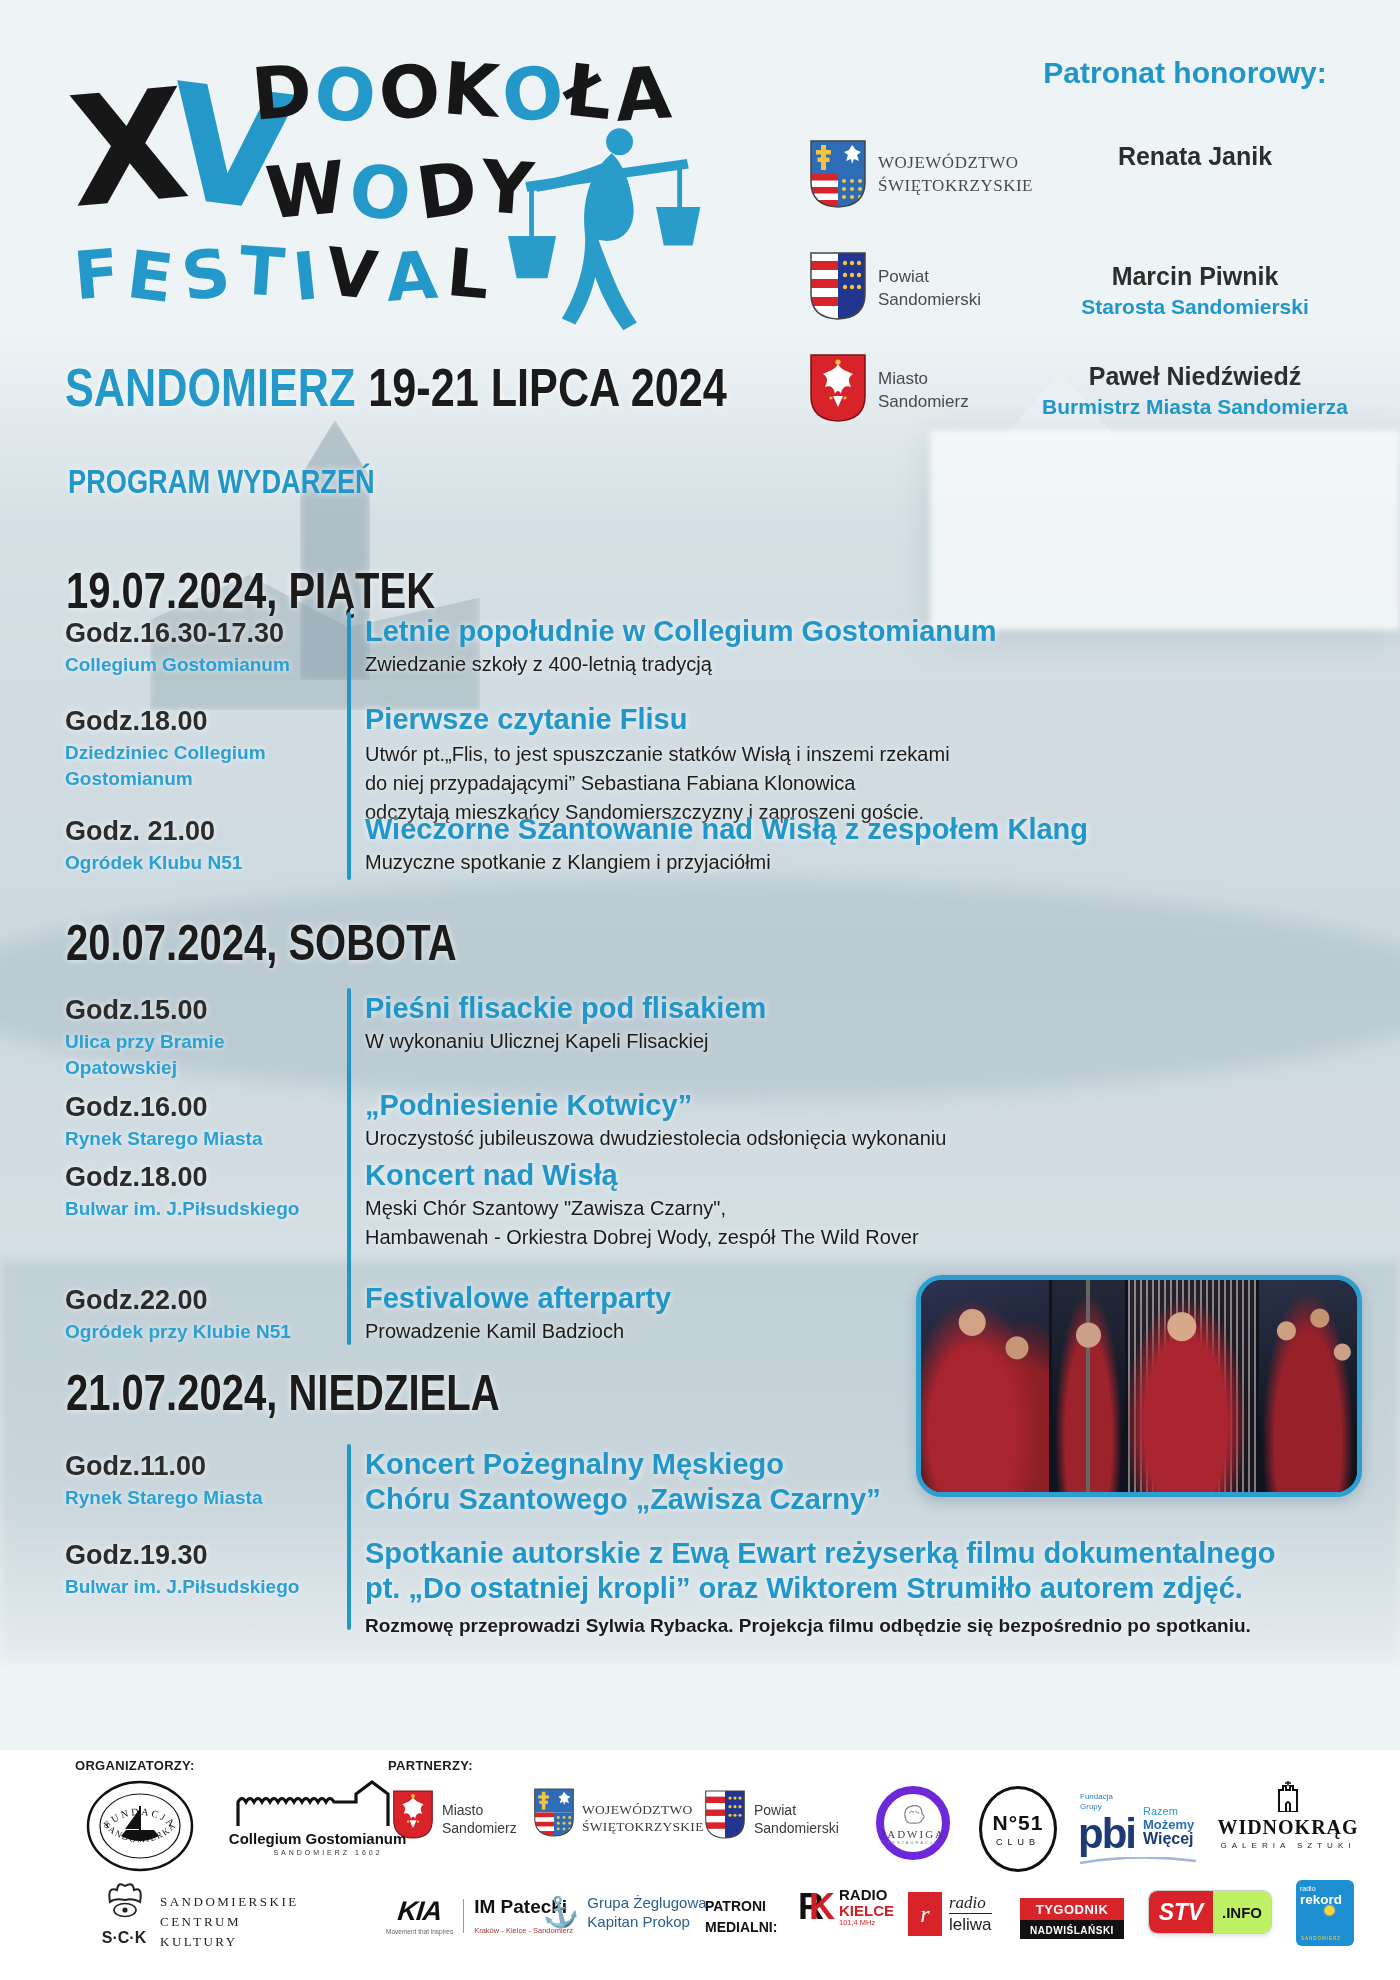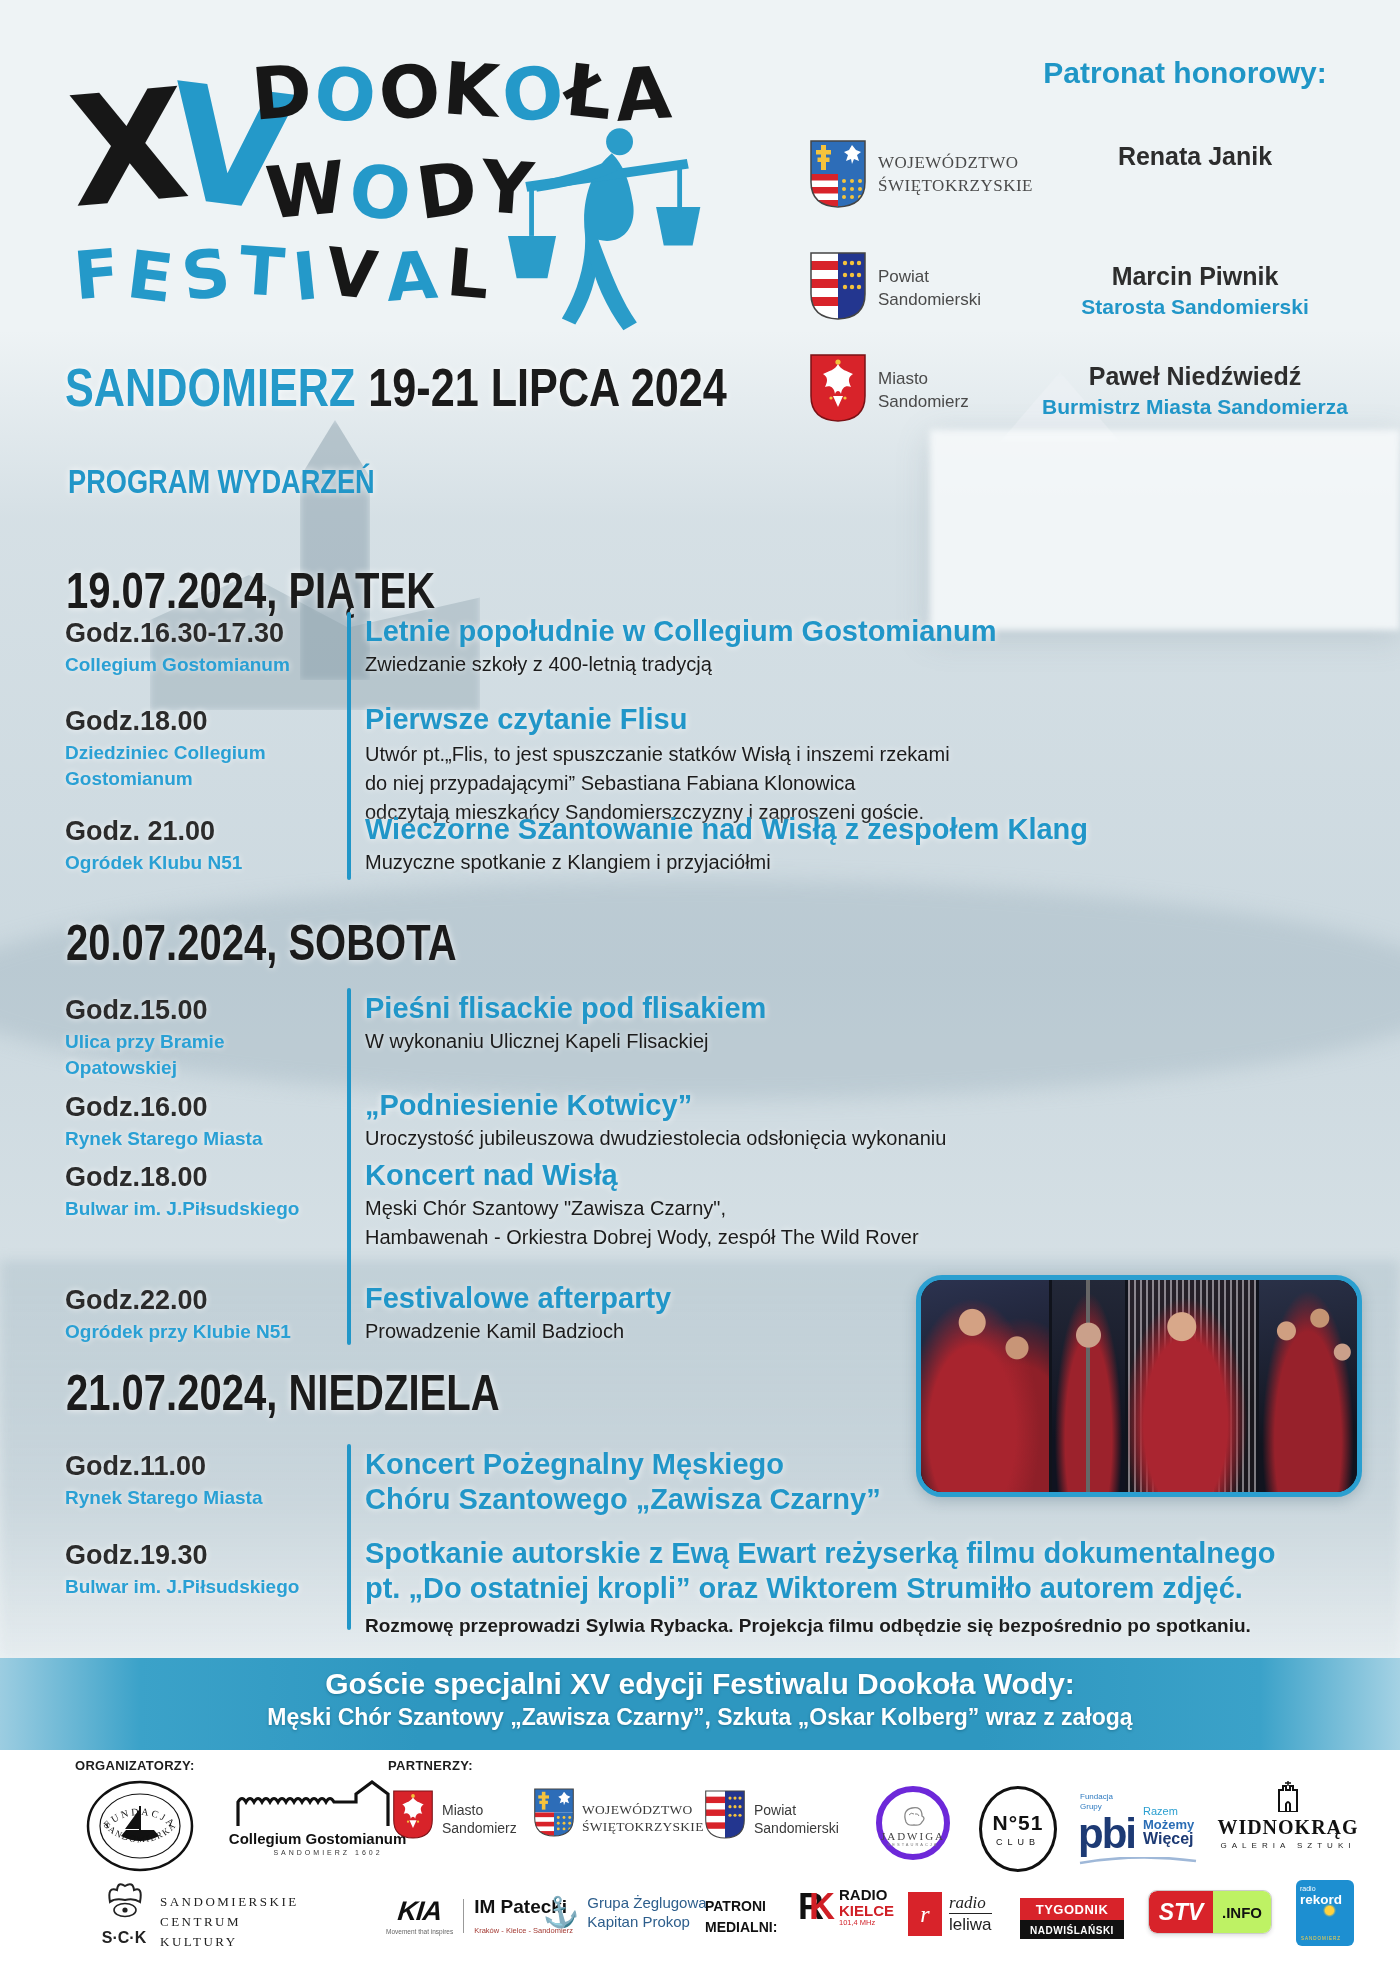--- a/index.html
+++ b/index.html
@@ -369,10 +369,6 @@
     <div class="ev-desc" style="top:72px;width:1040px;font-size:19px;font-weight:bold">Rozmowę przeprowadzi Sylwia Rybacka. Projekcja filmu odbędzie się bezpośrednio po spotkaniu.</div>
   </div>
 
-  <div class="band">
-    <div class="band-l1">Goście specjalni XV edycji Festiwalu Dookoła Wody:</div>
-    <div class="band-l2">Męski Chór Szantowy „Zawisza Czarny”, Szkuta „Oskar Kolberg” wraz z załogą</div>
-  </div>
 
   <div class="footer">
     <div class="f-label" style="left:75px;top:8px">ORGANIZATORZY:</div>

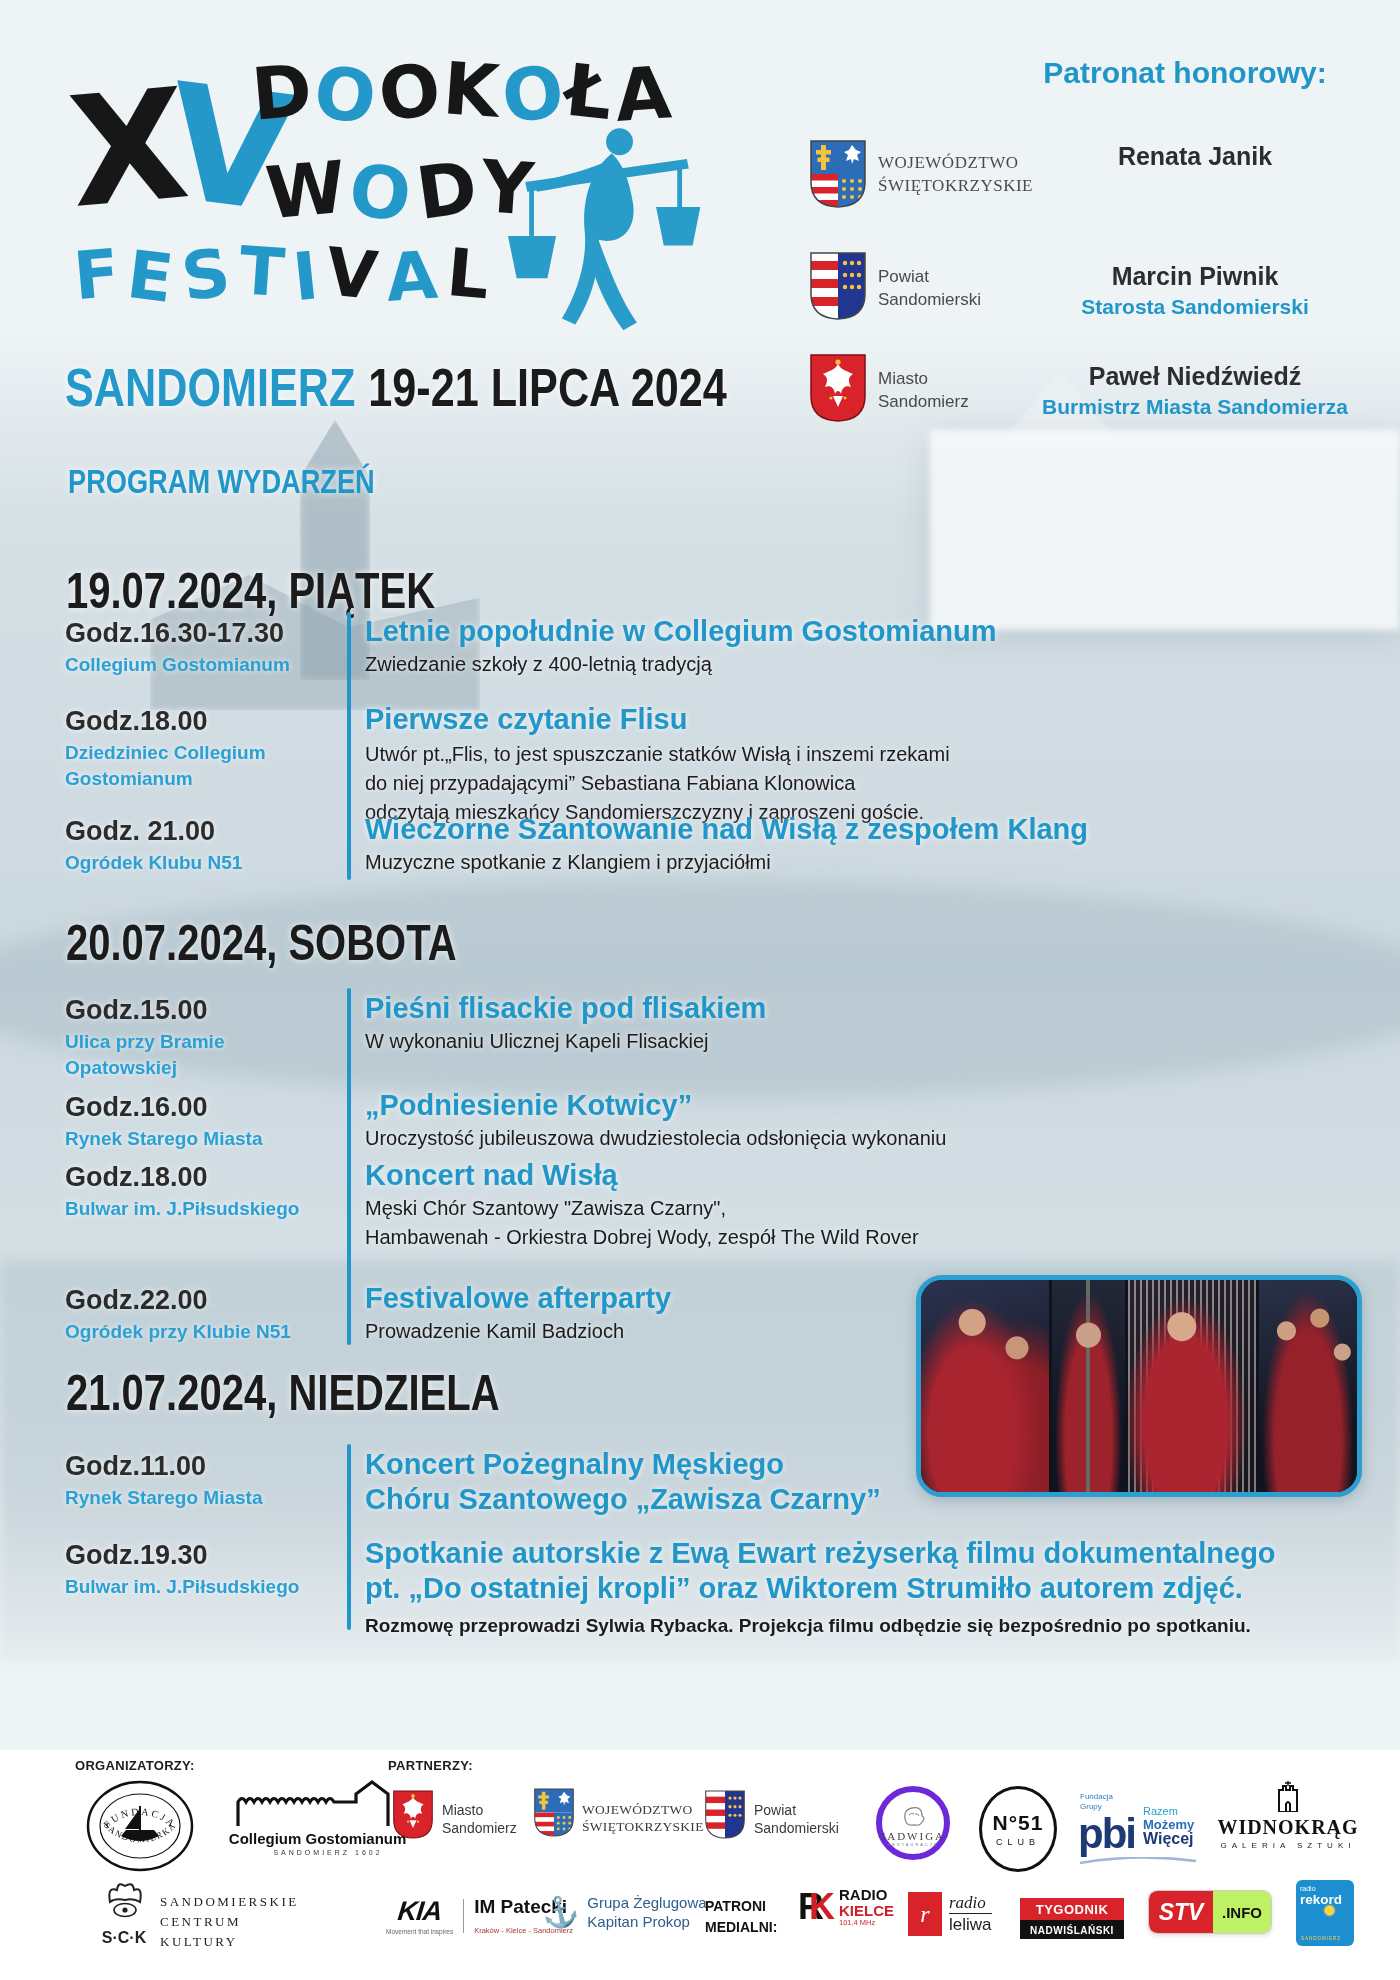--- a/index.html
+++ b/index.html
@@ -111,7 +111,7 @@
   .serif{font-family:"Liberation Serif",serif;}
   .colleg-name{font-size:15px;font-weight:bold;color:#111;}
   .colleg-sub{font-size:7px;letter-spacing:3px;color:#333;margin-top:2px;text-align:center;}
-  .jad-circle{width:74px;height:74px;border:6px solid #6d28d9;border-radius:50%;
+  .jad-circle{width:74px;height:74px;border:8px solid #6d28d9;border-radius:50%;
     display:flex;flex-direction:column;align-items:center;justify-content:flex-end;padding-bottom:7px;box-sizing:border-box;}
   .jad-name{font-family:"Liberation Serif",serif;font-size:11px;letter-spacing:2px;color:#444;}
   .jad-sub{font-size:4px;letter-spacing:2px;color:#777;}

